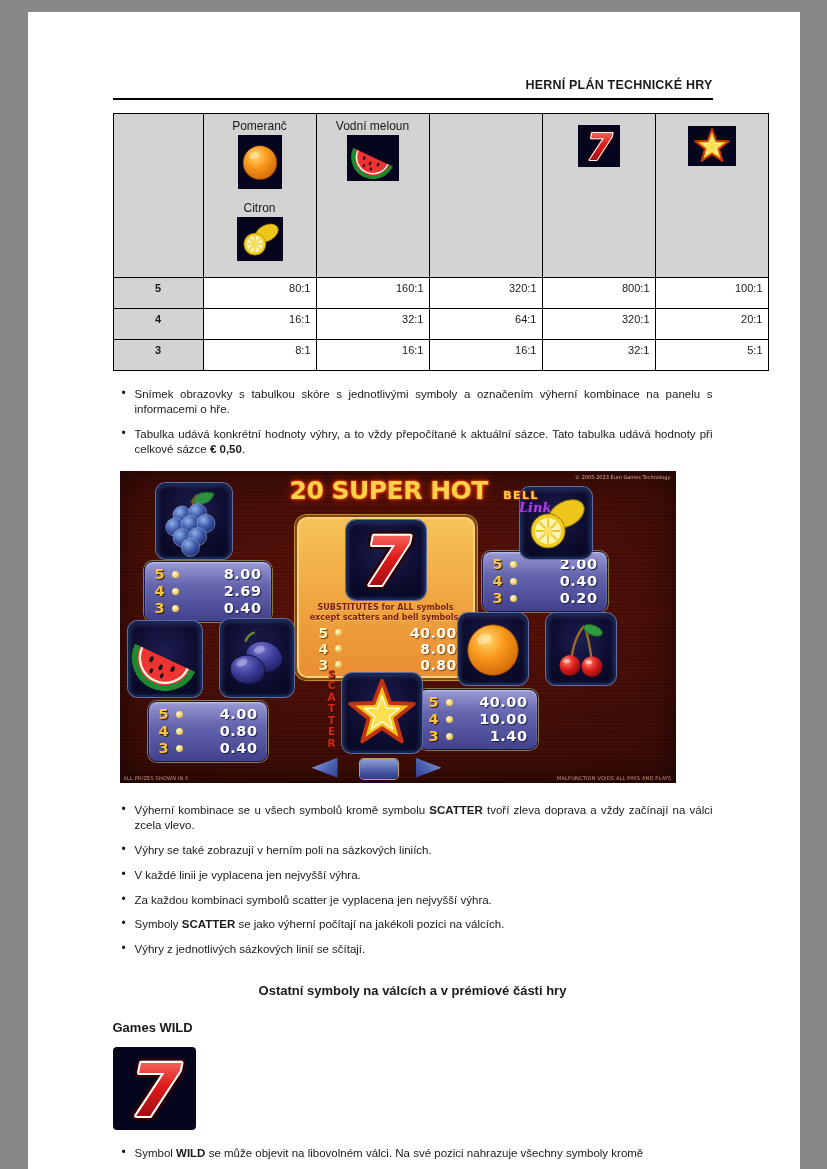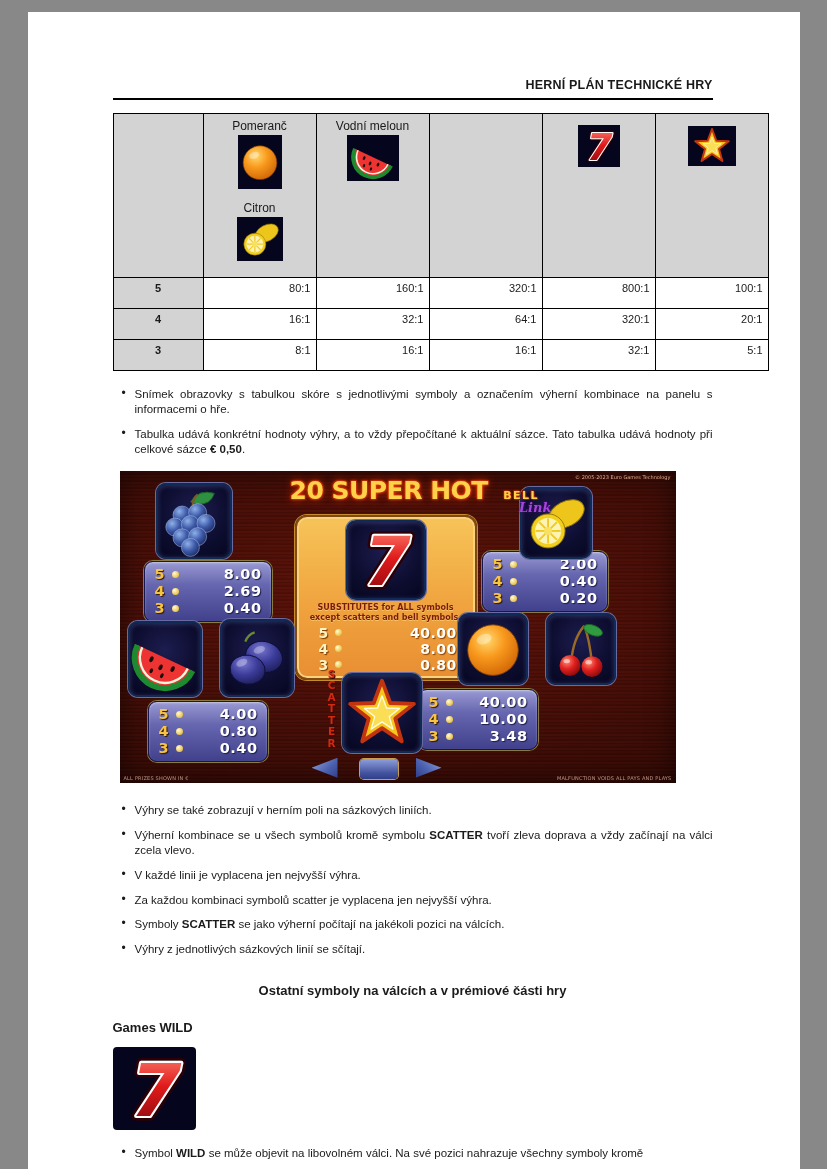--- a/index.html
+++ b/index.html
@@ -414,7 +414,7 @@
           <div class="pay-row">
             <span class="pc">3</span>
             <span class="pd"></span>
-            <span class="pv">3.48</span>
+            <span class="pv">1.40</span>
           </div>
         </div>
 

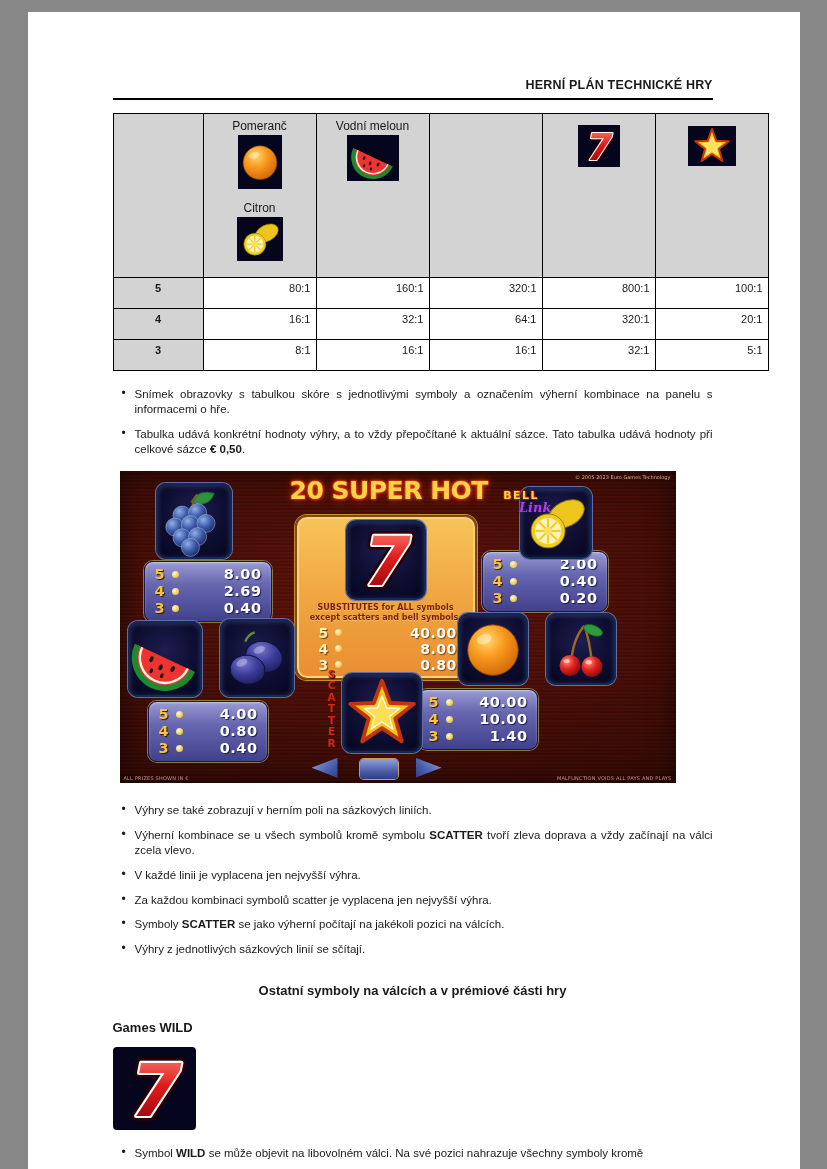--- a/index.html
+++ b/index.html
@@ -490,8 +490,8 @@
     </div>
 
     <ul class="blist tight">
+        <li><span>Výherní kombinace se u všech symbolů kromě symbolu </span><b>SCATTER</b><span> tvoří zleva doprava a vždy začínají na válci zcela vlevo.</span></li>
         <li><span>Výhry se také zobrazují v herním poli na sázkových liniích.</span></li>
-        <li><span>Výherní kombinace se u všech symbolů kromě symbolu </span><b>SCATTER</b><span> tvoří zleva doprava a vždy začínají na válci zcela vlevo.</span></li>
         <li><span>V každé linii je vyplacena jen nejvyšší výhra.</span></li>
         <li><span>Za každou kombinaci symbolů scatter je vyplacena jen nejvyšší výhra.</span></li>
         <li><span>Symboly </span><b>SCATTER</b><span> se jako výherní počítají na jakékoli pozici na válcích.</span></li>

